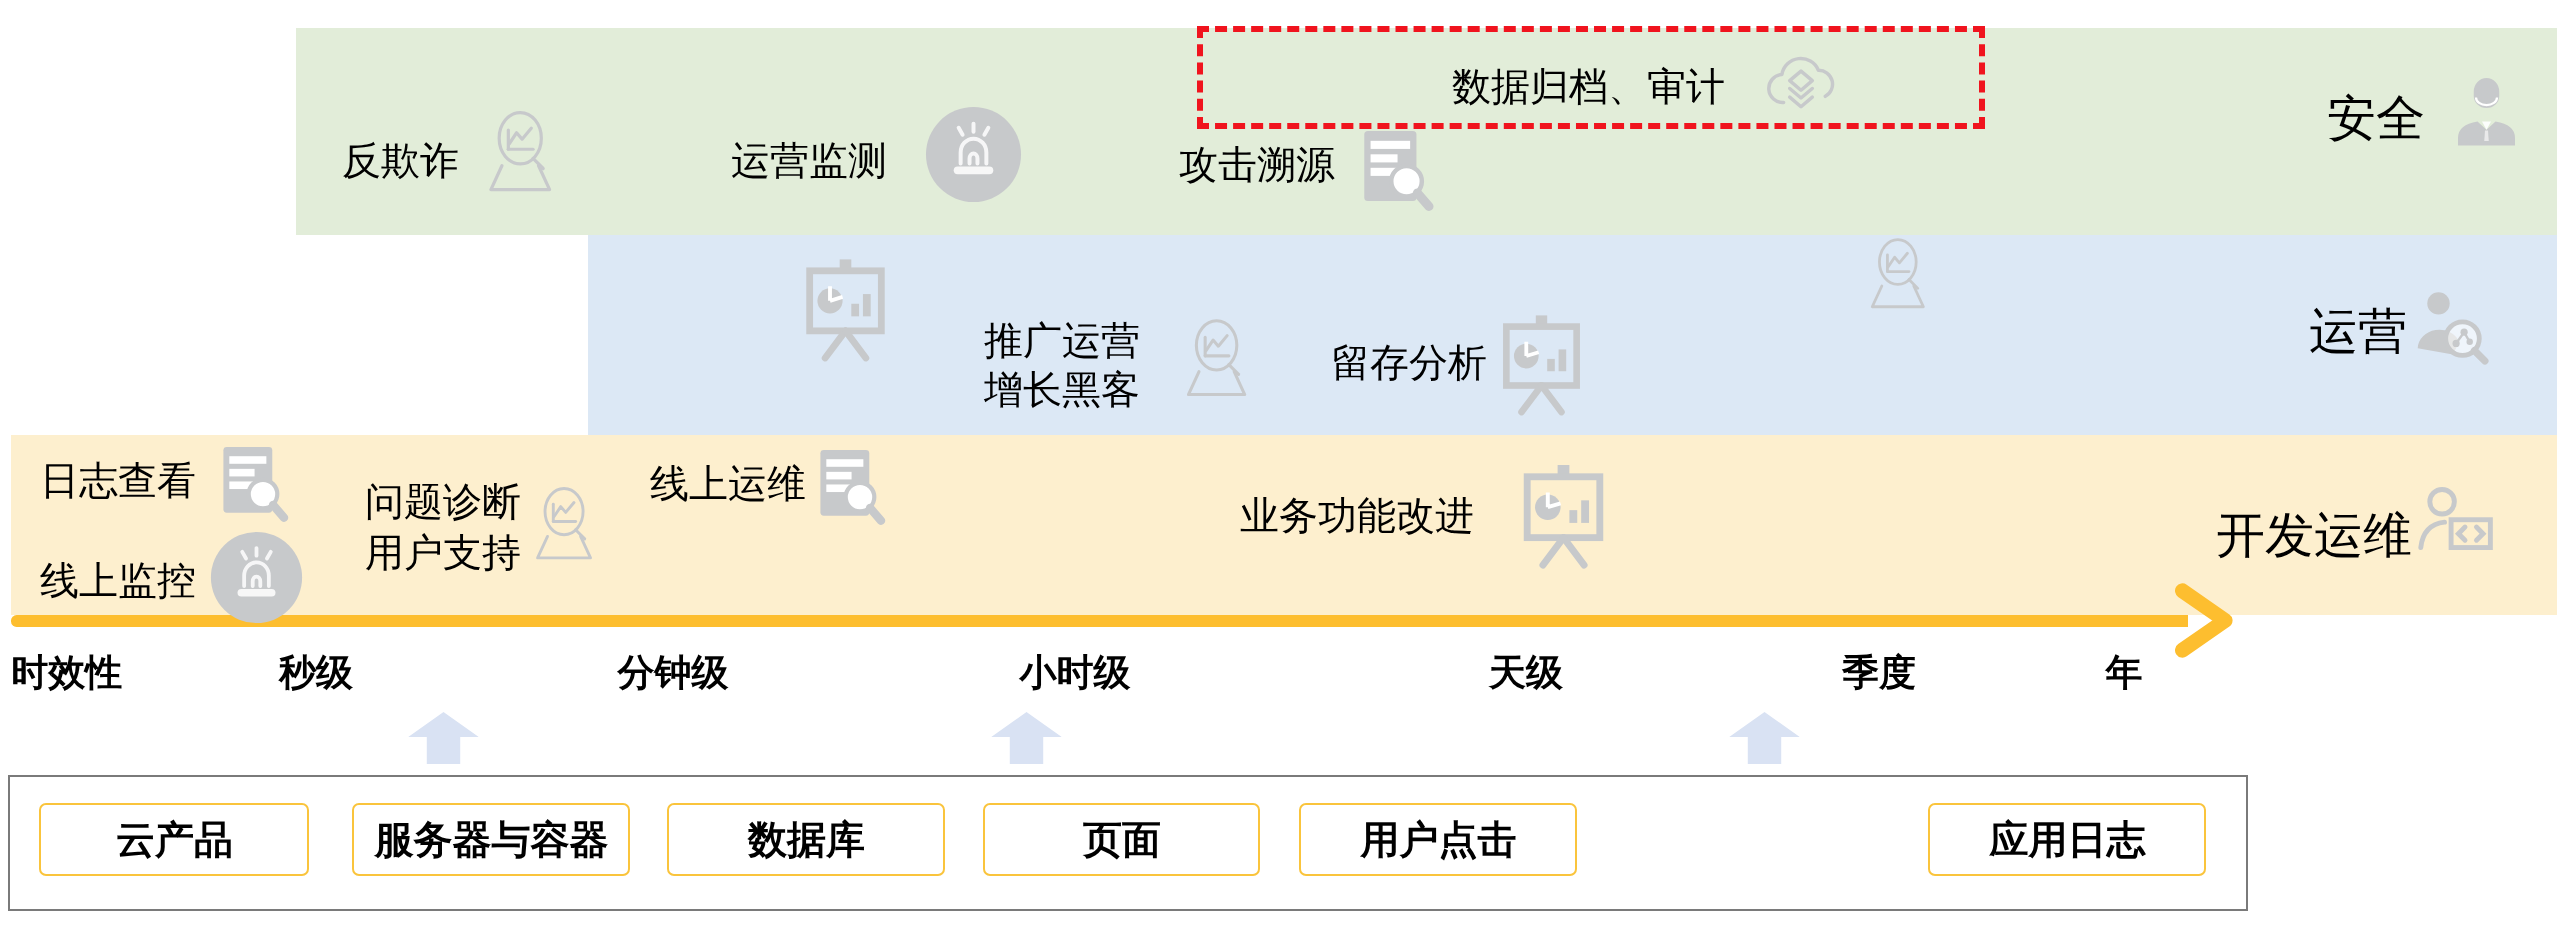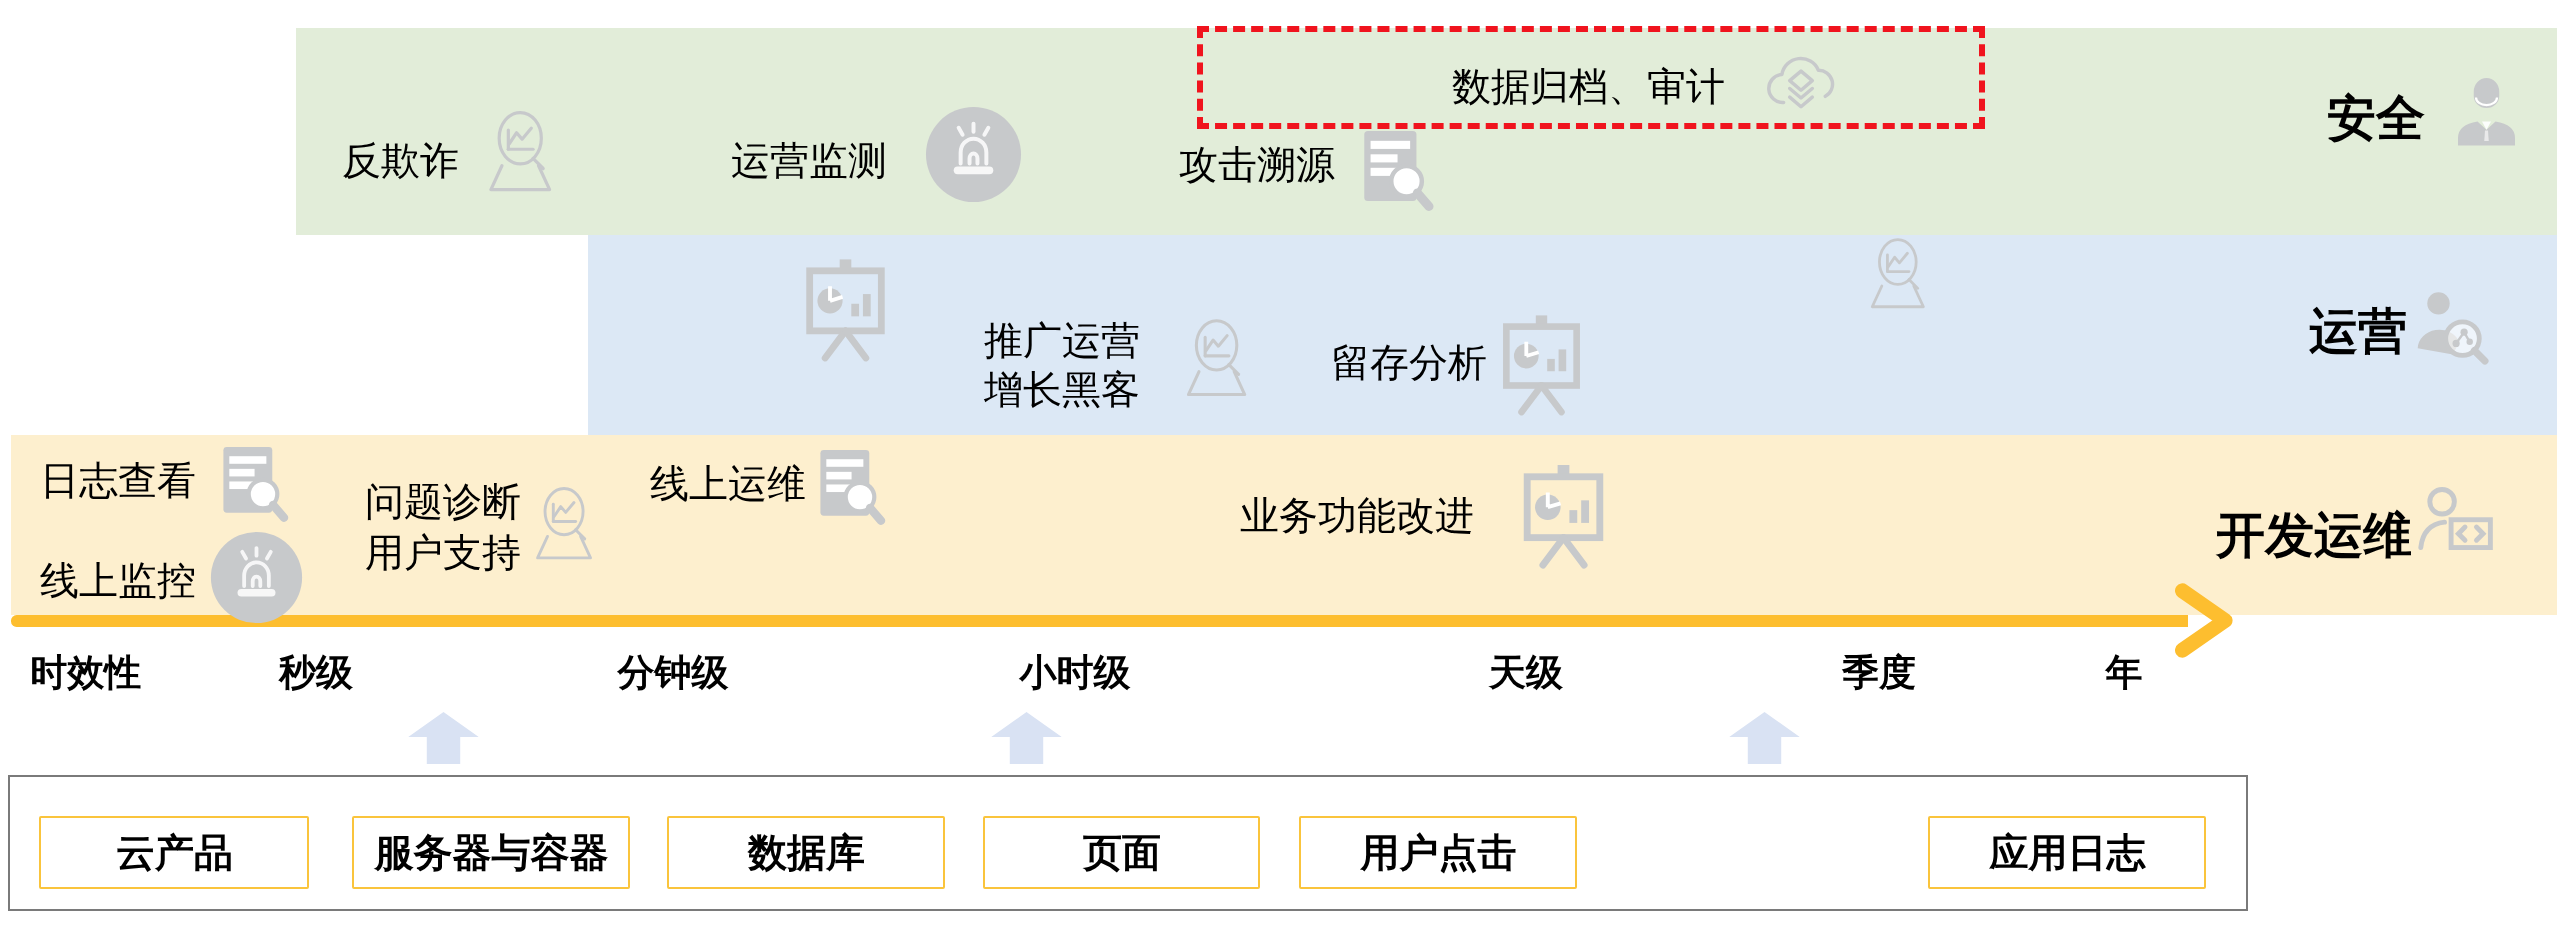--- a/index.html
+++ b/index.html
@@ -11,7 +11,7 @@
   .band-devops{left:11.2px;top:435px;width:2546px;height:180px;background:#FDEFCE;}
   .item{position:absolute;font-weight:normal;font-size:39px;line-height:49px;white-space:nowrap;z-index:2;}
   .item .ln{display:block;}
-  .sect{position:absolute;font-weight:bold;font-size:49px;line-height:54px;white-space:nowrap;z-index:2;}
+  .sect{position:absolute;font-weight:normal;font-size:49px;line-height:54px;white-space:nowrap;z-index:2;}
   .icon{position:absolute;color:#C7C9CB;z-index:2;}
   .dashed-box{position:absolute;left:1197px;top:26px;width:776px;height:91px;
               border:6.5px dashed #F0141E;background:transparent;z-index:1;}

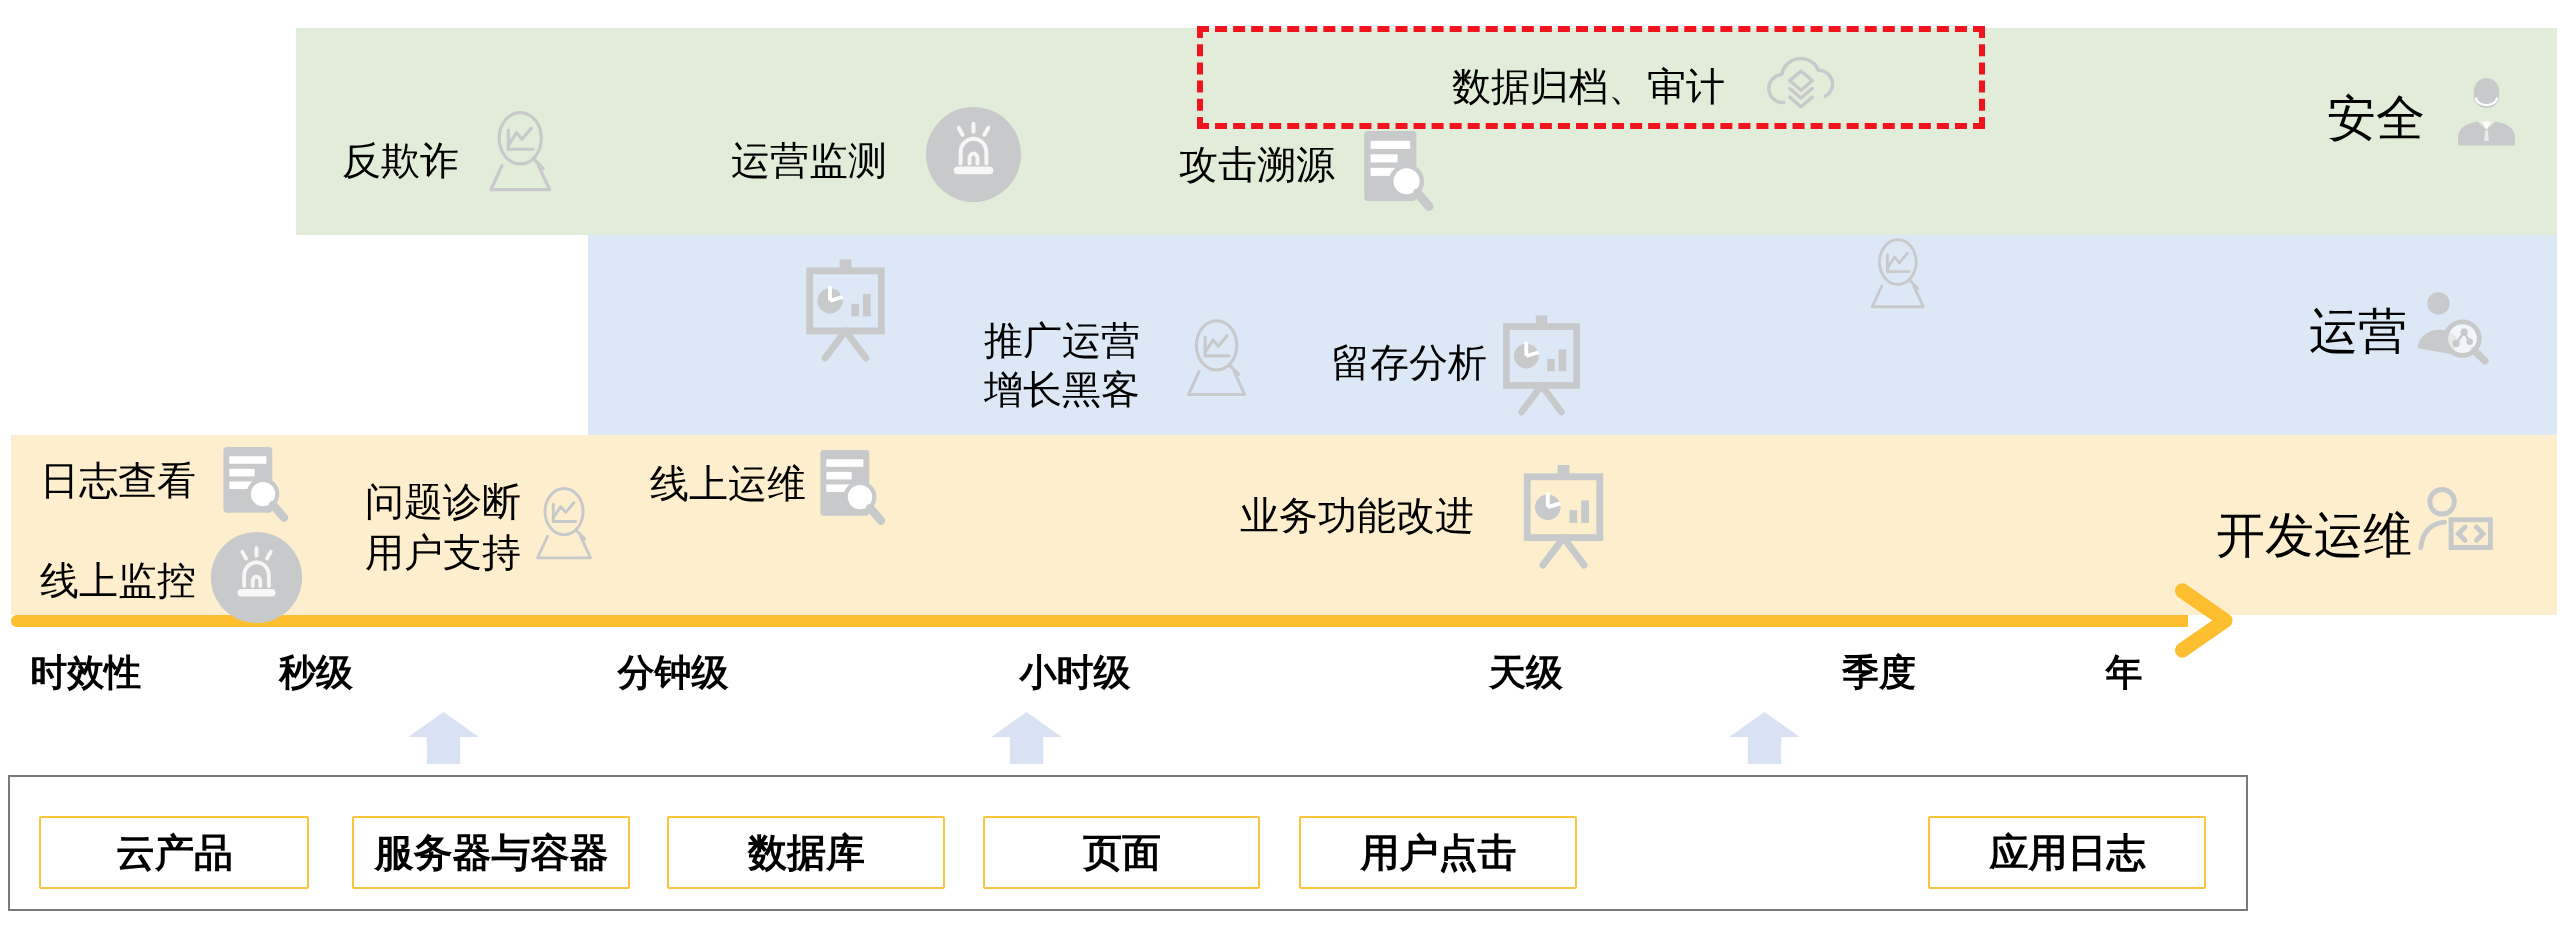--- a/index.html
+++ b/index.html
@@ -20,7 +20,7 @@
   .axis-head{position:absolute;left:2175px;top:583px;z-index:1;}
   .tick{position:absolute;top:648px;font-size:37px;font-weight:bold;white-space:nowrap;
         transform:translateX(-50%);}
-  .axis-name{position:absolute;left:11.2px;top:648px;font-size:37px;font-weight:bold;white-space:nowrap;margin-left:19px;}
+  .axis-name{position:absolute;left:11.2px;top:648px;font-size:37px;font-weight:bold;white-space:nowrap;}
   .uparrow{position:absolute;top:712px;color:#D9E2F3;}
   .src-wrap{position:absolute;left:8.4px;top:775px;width:2236px;height:132px;background:#fff;
             border:2.8px solid #7A7A7A;}

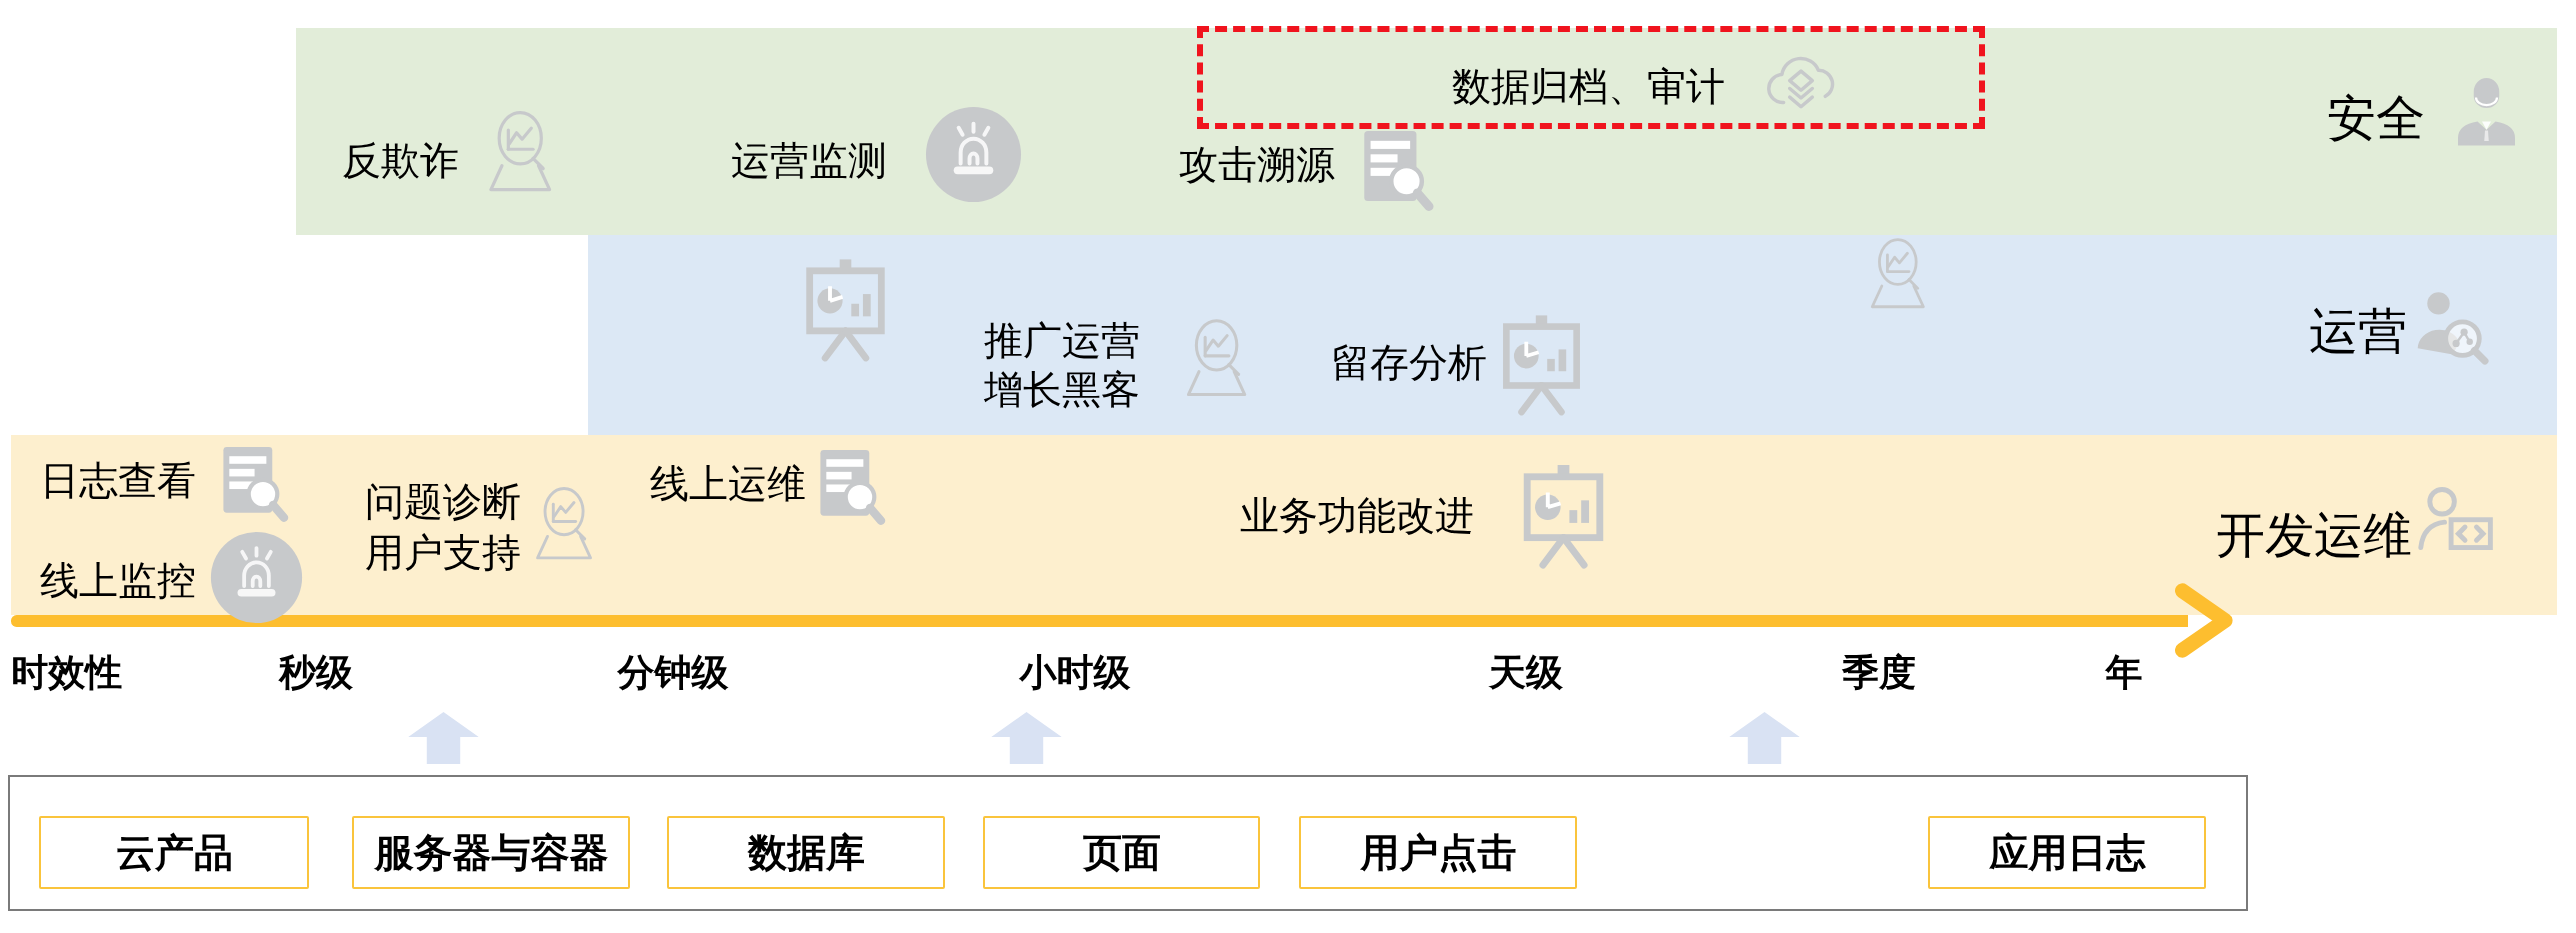--- a/index.html
+++ b/index.html
@@ -24,8 +24,8 @@
   .uparrow{position:absolute;top:712px;color:#D9E2F3;}
   .src-wrap{position:absolute;left:8.4px;top:775px;width:2236px;height:132px;background:#fff;
             border:2.8px solid #7A7A7A;}
-  .src-box{position:absolute;top:39px;height:69px;display:flex;align-items:center;justify-content:center;
-           background:#fff;border:2.8px solid #FAC43C;border-radius:2px;
+  .src-box{position:absolute;top:26px;height:69px;display:flex;align-items:center;justify-content:center;
+           background:#fff;border:2.8px solid #FAC43C;border-radius:7px;
            font-size:39px;font-weight:bold;white-space:nowrap;}
 </style>
 </head>

